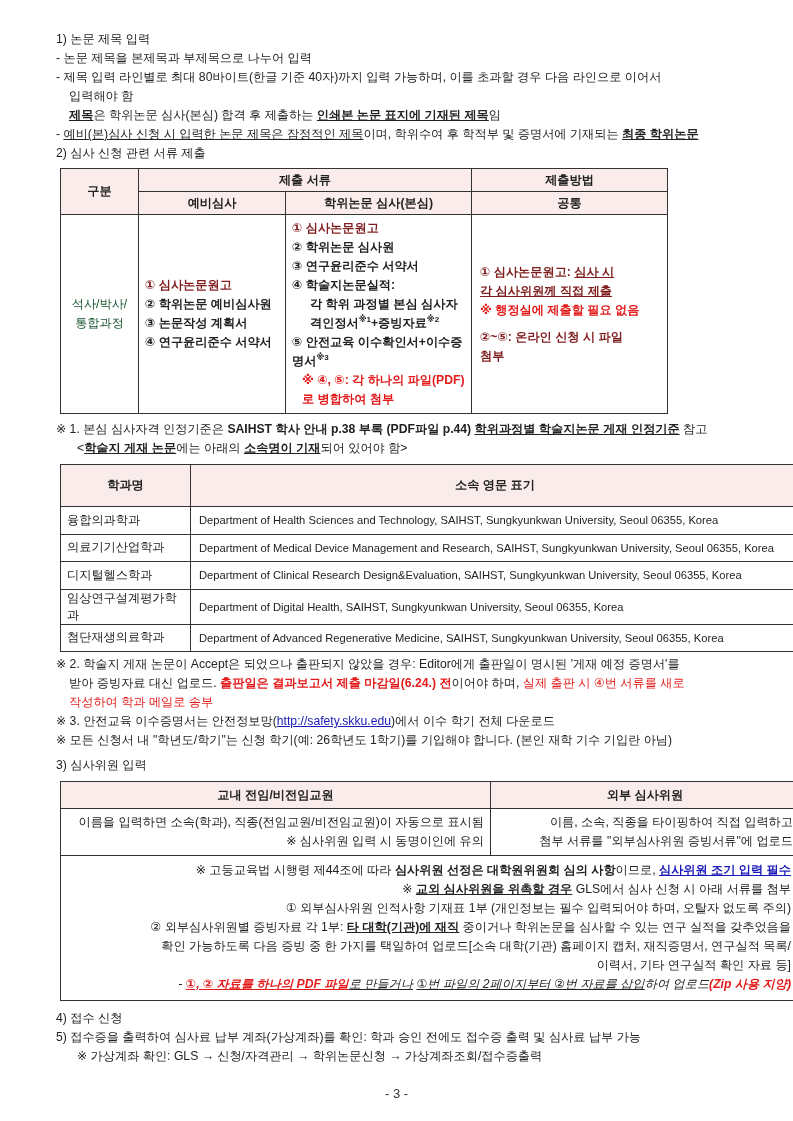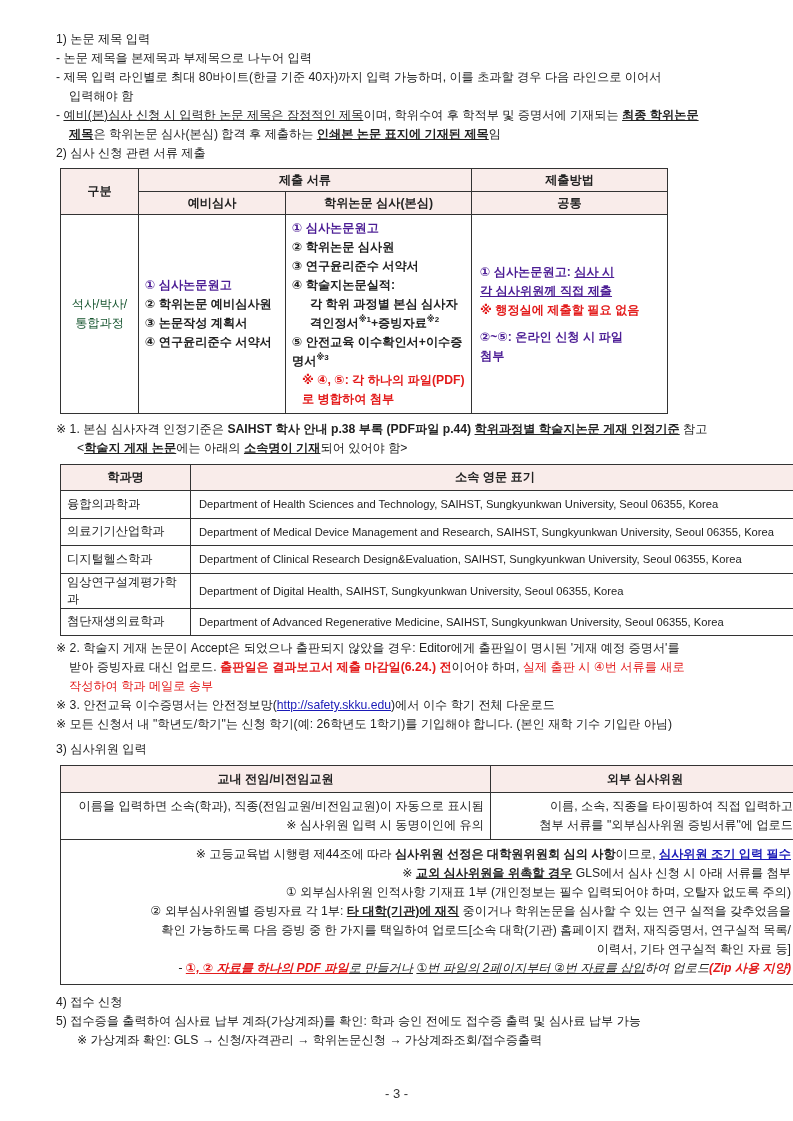--- a/index.html
+++ b/index.html
@@ -56,11 +56,11 @@
   <div class="line">- 논문 제목을 본제목과 부제목으로 나누어 입력</div>
   <div class="line">- 제목 입력 라인별로 최대 80바이트(한글 기준 40자)까지 입력 가능하며, 이를 초과할 경우 다음 라인으로 이어서</div>
   <div class="line indent">입력해야 함</div>
+  <div class="line indent">
+    <span class="b u">제목</span><span>은 학위논문 심사(본심) 합격 후 제출하는 </span><span class="b u">인쇄본 논문 표지에 기재된 제목</span><span>임</span>
+  </div>
   <div class="line">
     <span>- </span><span class="u">예비(본)심사 신청 시 입력한 논문 제목은 잠정적인 제목</span><span>이며, 학위수여 후 학적부 및 증명서에 기재되는 </span><span class="b u">최종 학위논문 </span>
-  </div>
-  <div class="line indent">
-    <span class="b u">제목</span><span>은 학위논문 심사(본심) 합격 후 제출하는 </span><span class="b u">인쇄본 논문 표지에 기재된 제목</span><span>임</span>
   </div>
 
   <div class="line">2) 심사 신청 관련 서류 제출</div>

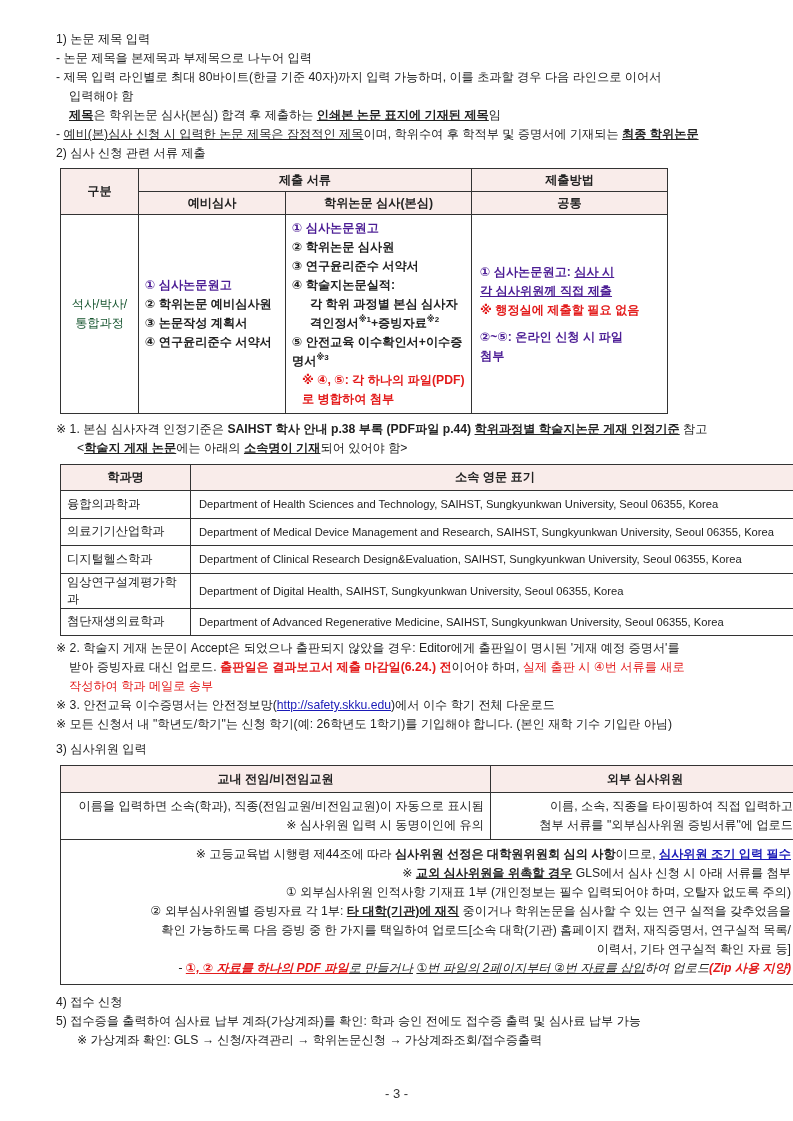--- a/index.html
+++ b/index.html
@@ -17,7 +17,7 @@
   .indent2 { padding-left: 21px; }
   .b { font-weight: bold; }
   .u { text-decoration: underline; }
-  .blue { color: #4c1d95; }
+  .blue { color: #7f1d1d; }
   .red { color: #e31b1b; }
   .link { color: #1a1ab8; text-decoration: underline; }
   .sup { font-size: 8px; vertical-align: super; line-height: 0; }

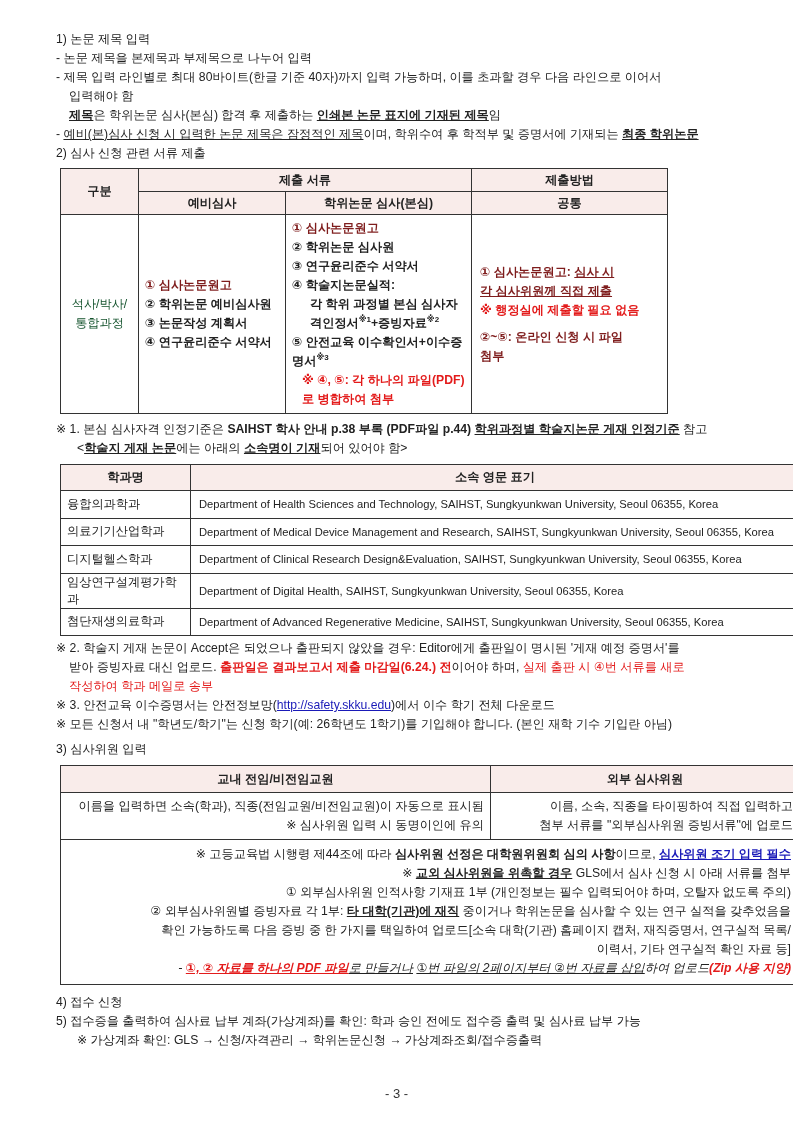--- a/index.html
+++ b/index.html
@@ -35,7 +35,7 @@
 
   
   .t2 { margin-top: 6px; margin-left: 4px; width: 740px; border: 1.5px solid #222; }
-  .t2 th { height: 26px; }
+  .t2 th { height: 42px; }
   .t2 td { height: 27.5px; padding: 0 6px; }
   .t2 td.en { font-size: 11.2px; padding-left: 8px; }
 

